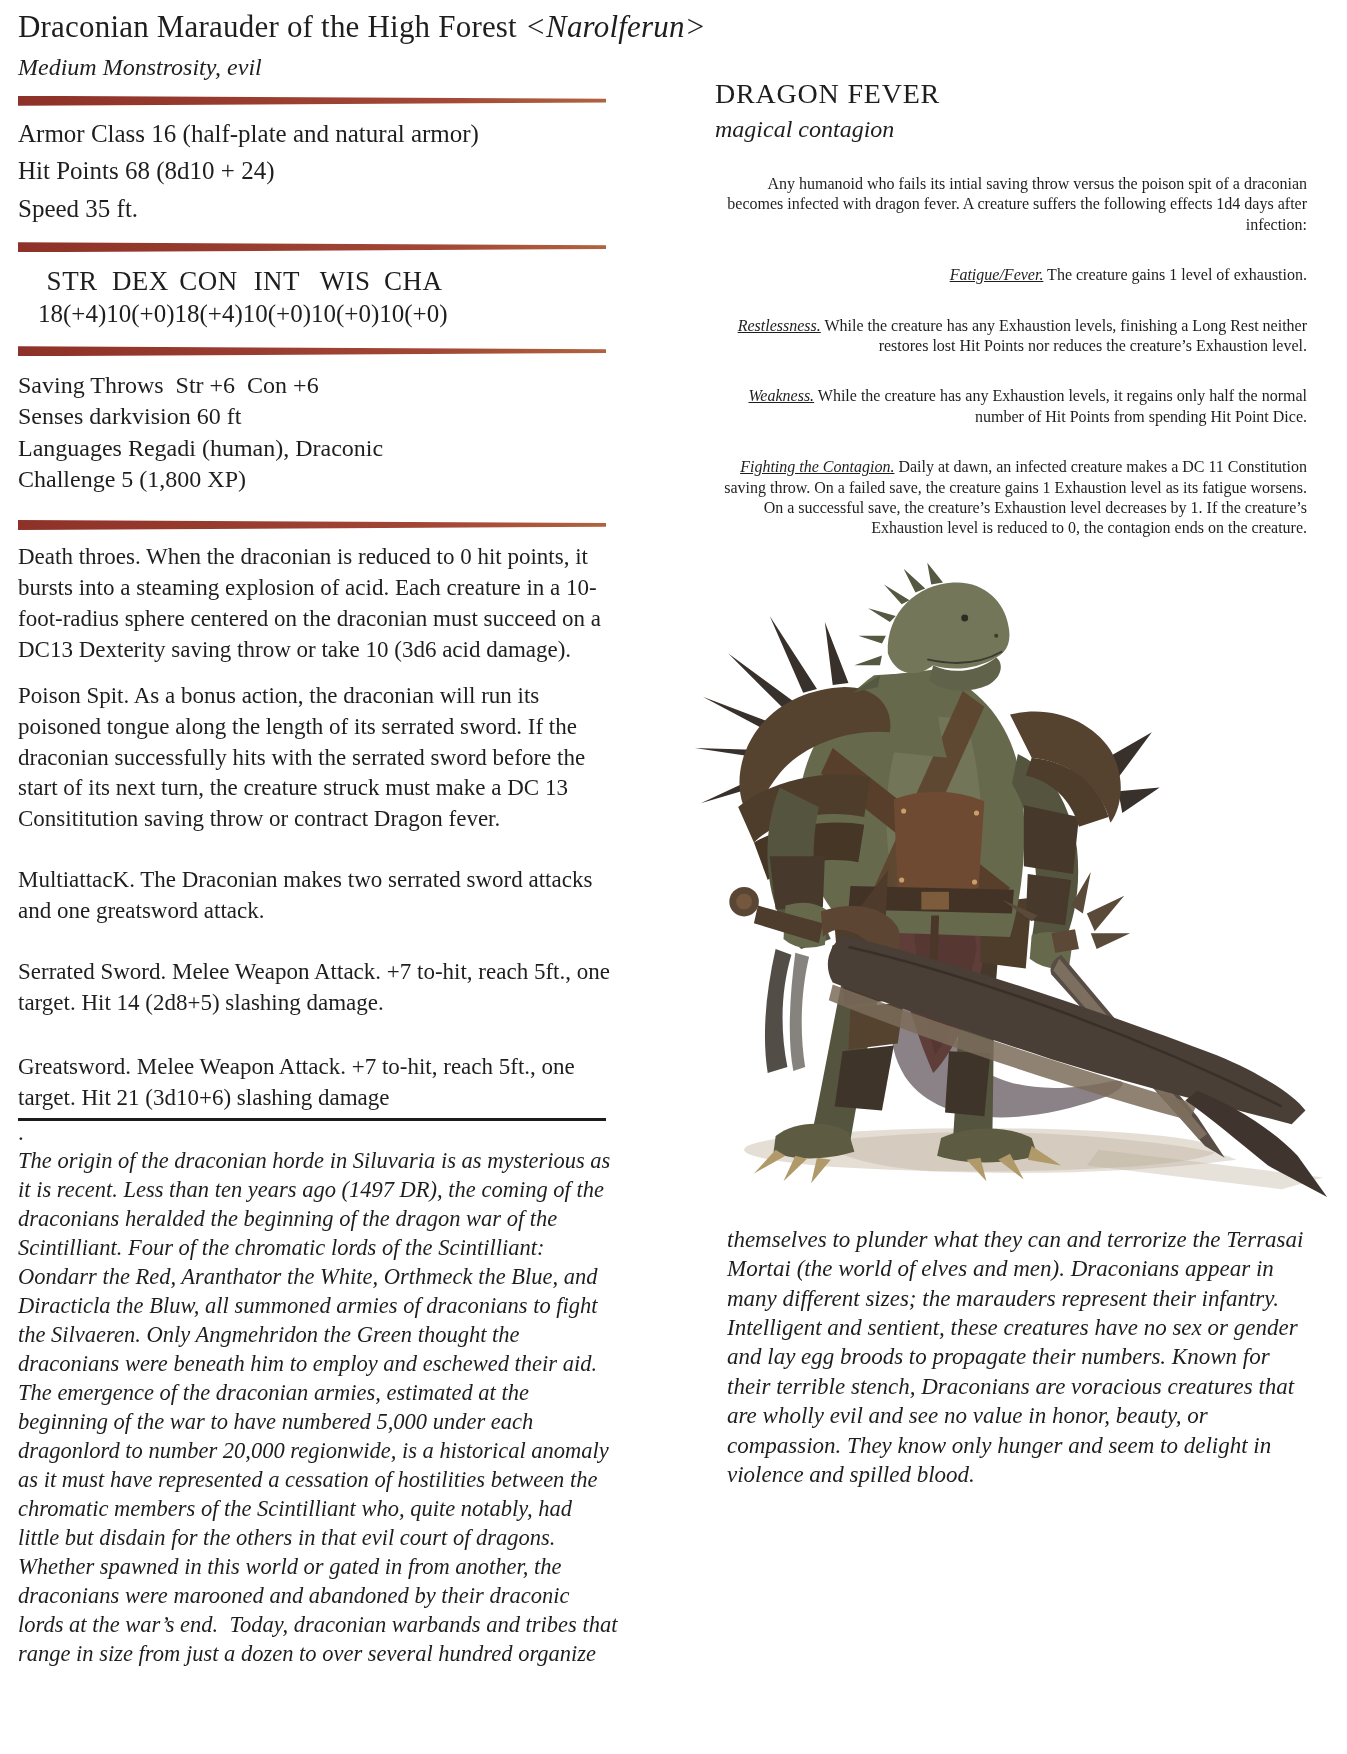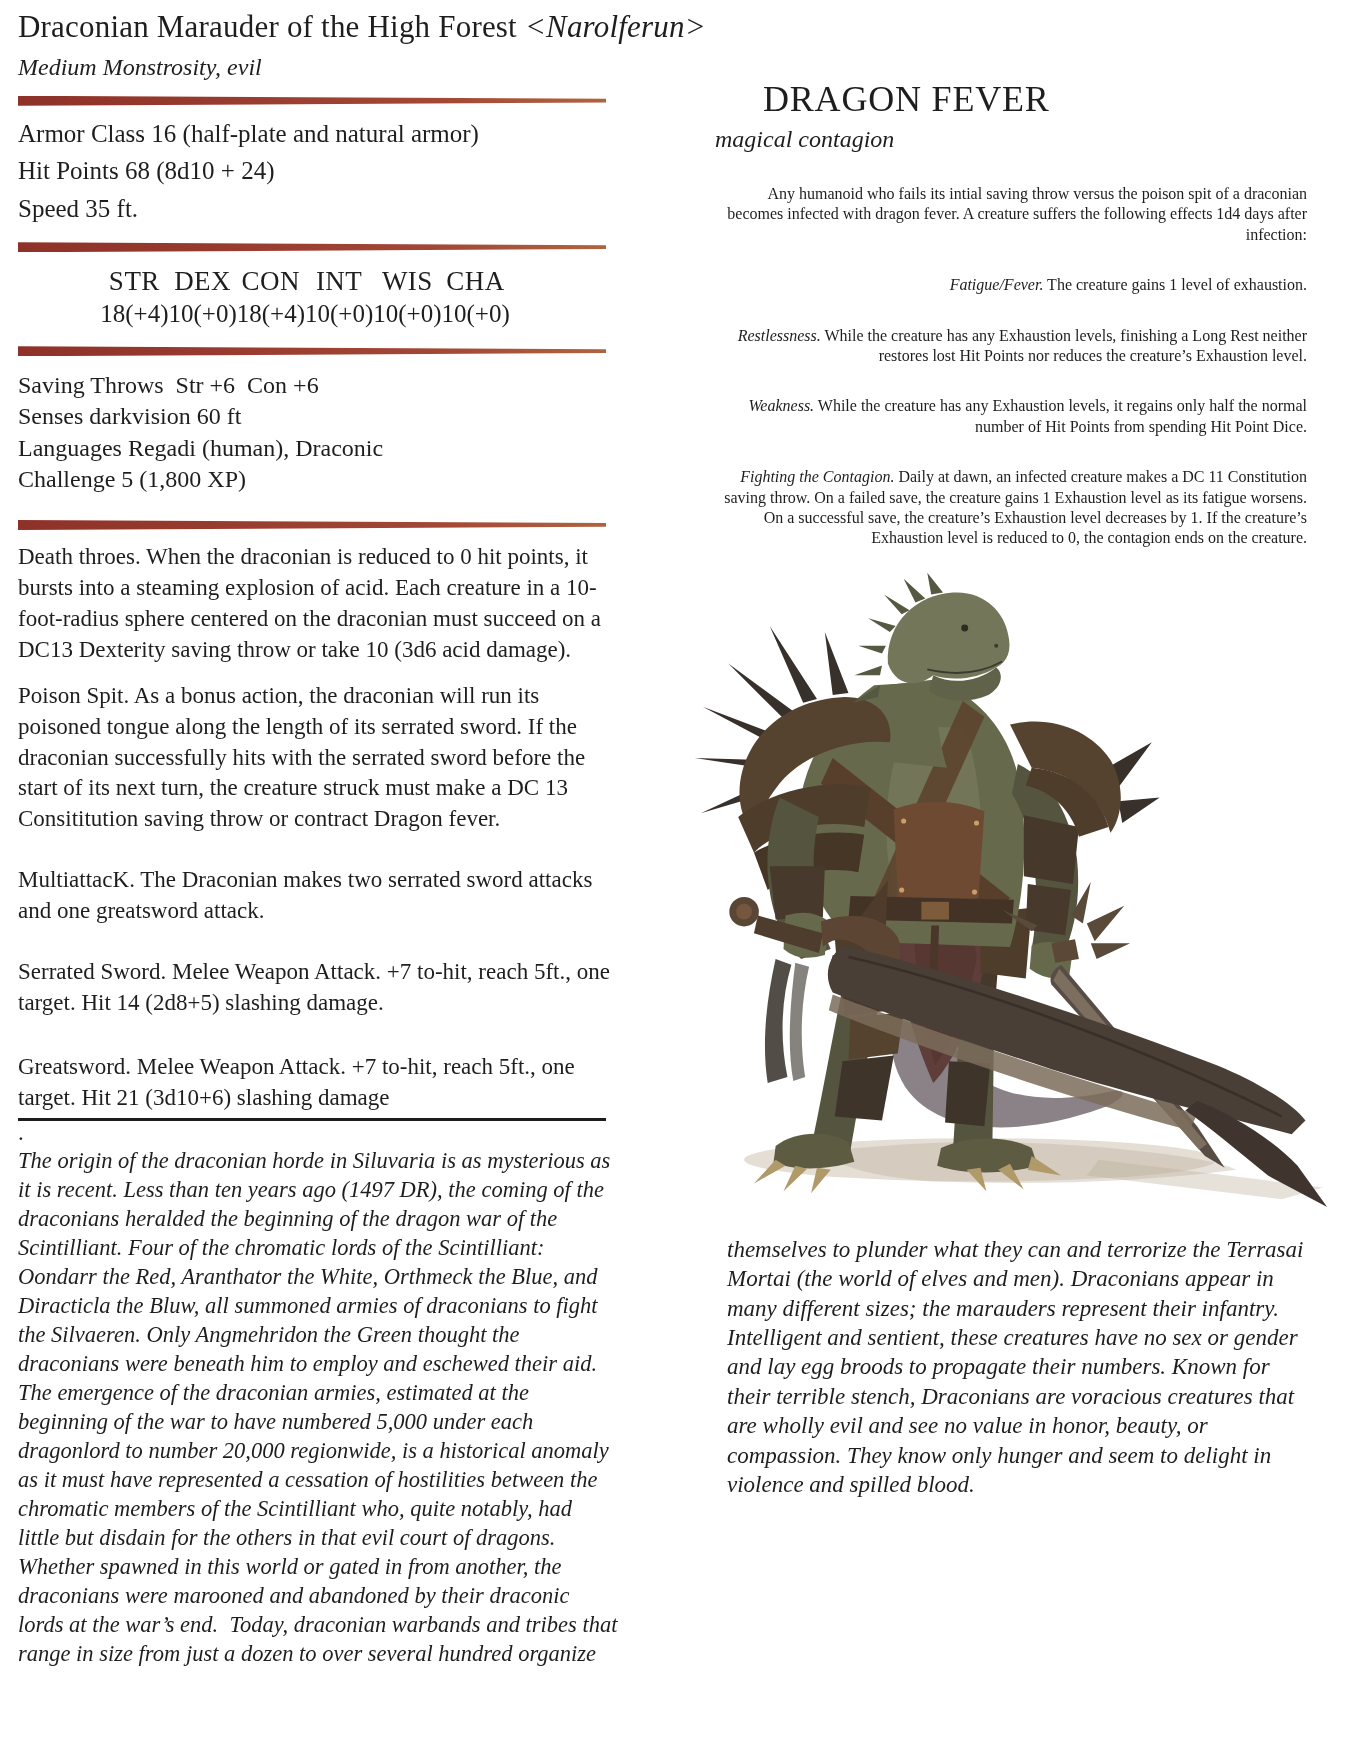--- a/index.html
+++ b/index.html
@@ -48,7 +48,7 @@
 
   .lore { font-style:italic; font-size:22.5px; line-height:1.29; white-space:pre-wrap; margin-top:2px; }
 
-  .df-heading { font-size:36px; letter-spacing:0.8px;margin-left:48px; }
+  .df-heading { font-size:28px; letter-spacing:0.8px; }
   .df-subheading { font-style:italic; font-size:24px; margin-top:6px; }
   .rpara { font-size:16px; line-height:1.275; white-space:pre-wrap;text-align:right; }
   .r-intro { margin-top:31px; }

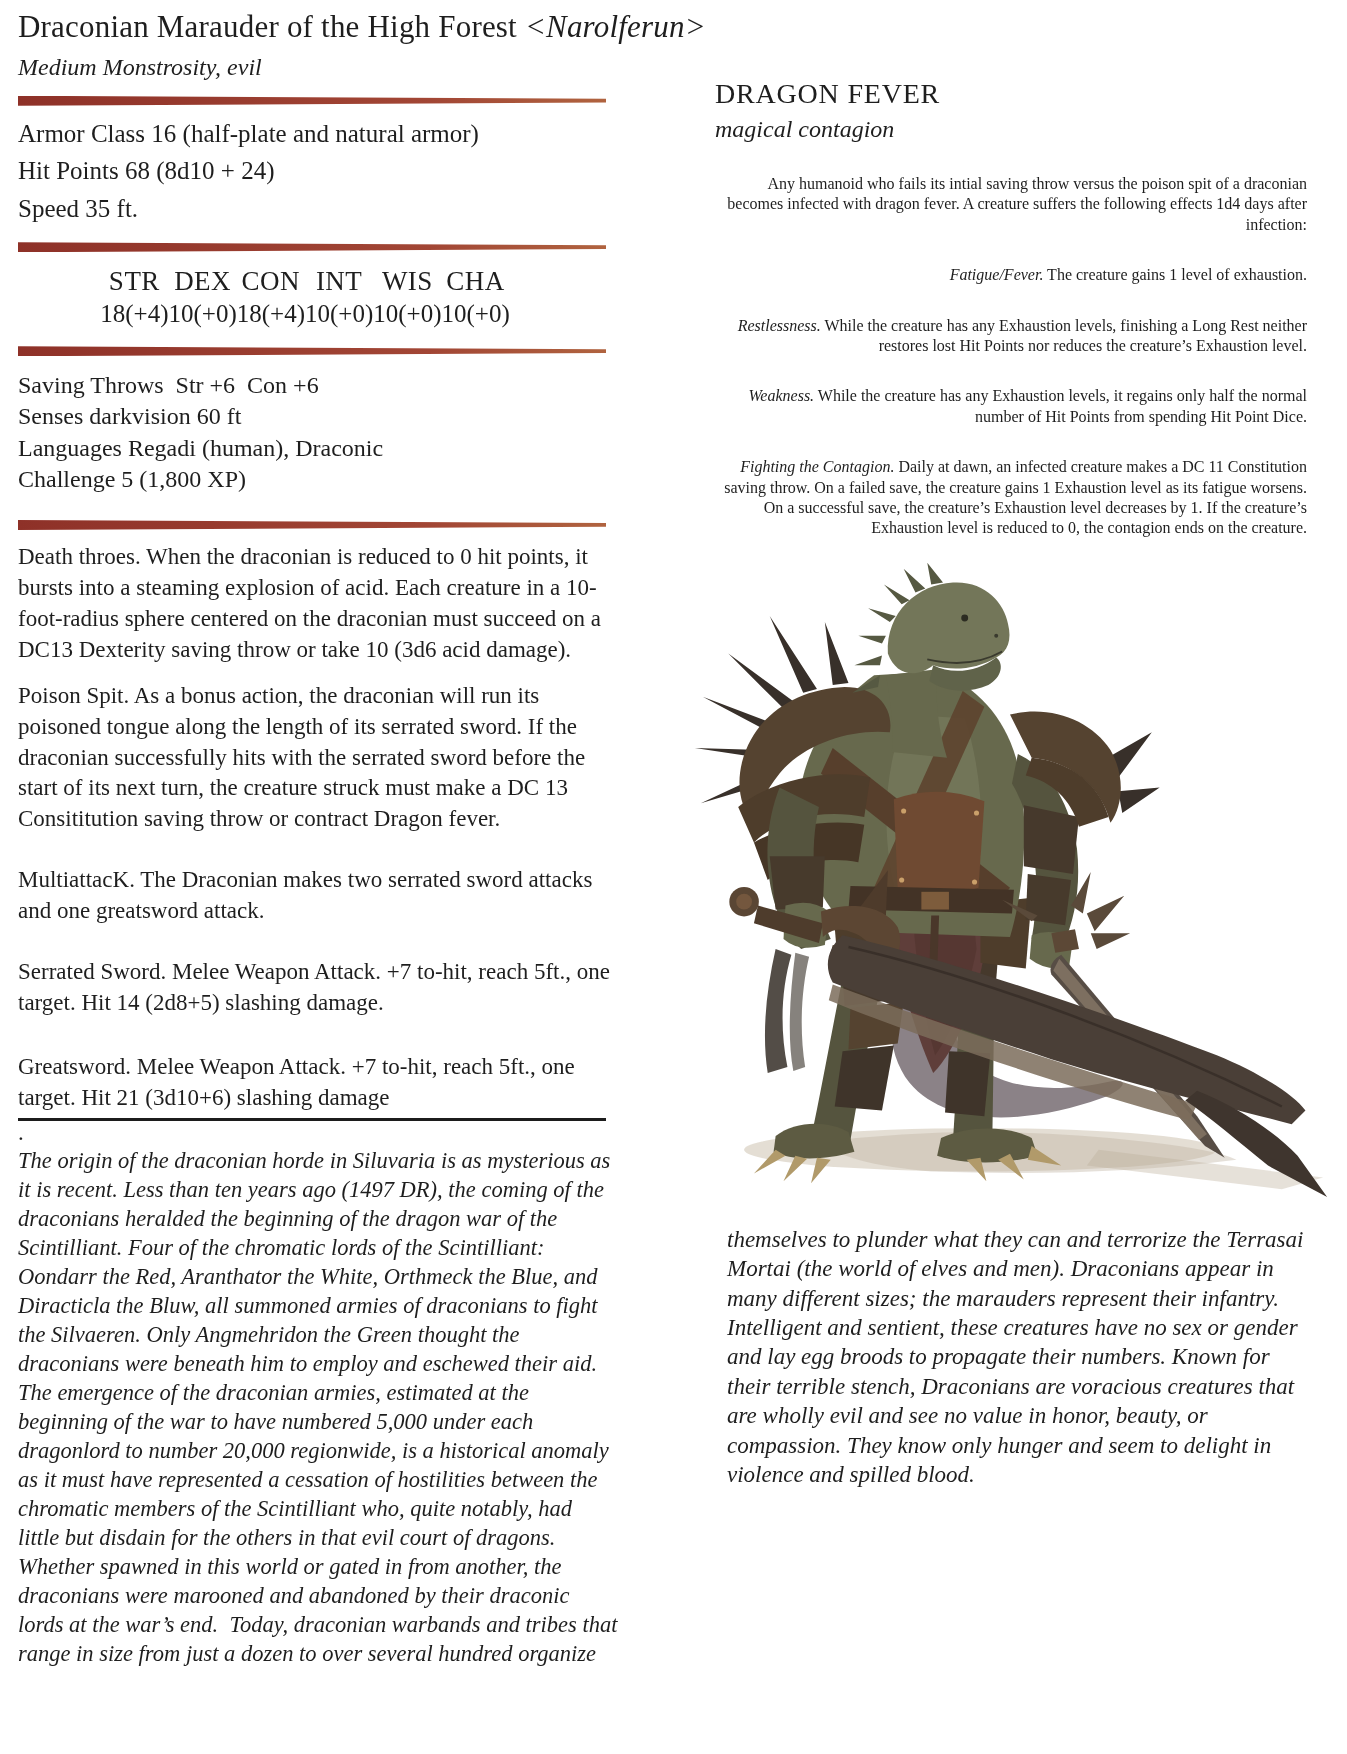--- a/index.html
+++ b/index.html
@@ -25,7 +25,7 @@
   .core-stats { margin-top:9px; }
   .core-line { font-size:25px; line-height:1.5; white-space:pre-wrap; }
 
-  .abilities { display:flex; justify-content:center; width:566px; margin-top:14px; margin-left:4px; }
+  .abilities { display:flex; justify-content:flex-start; width:566px; margin-top:14px; margin-left:20px; }
   .ability { text-align:center; }
   .ability .ab-label { display:block; font-size:27px; letter-spacing:0.5px; }
   .ability .ab-score { display:block; font-size:25px; margin-top:3px; }

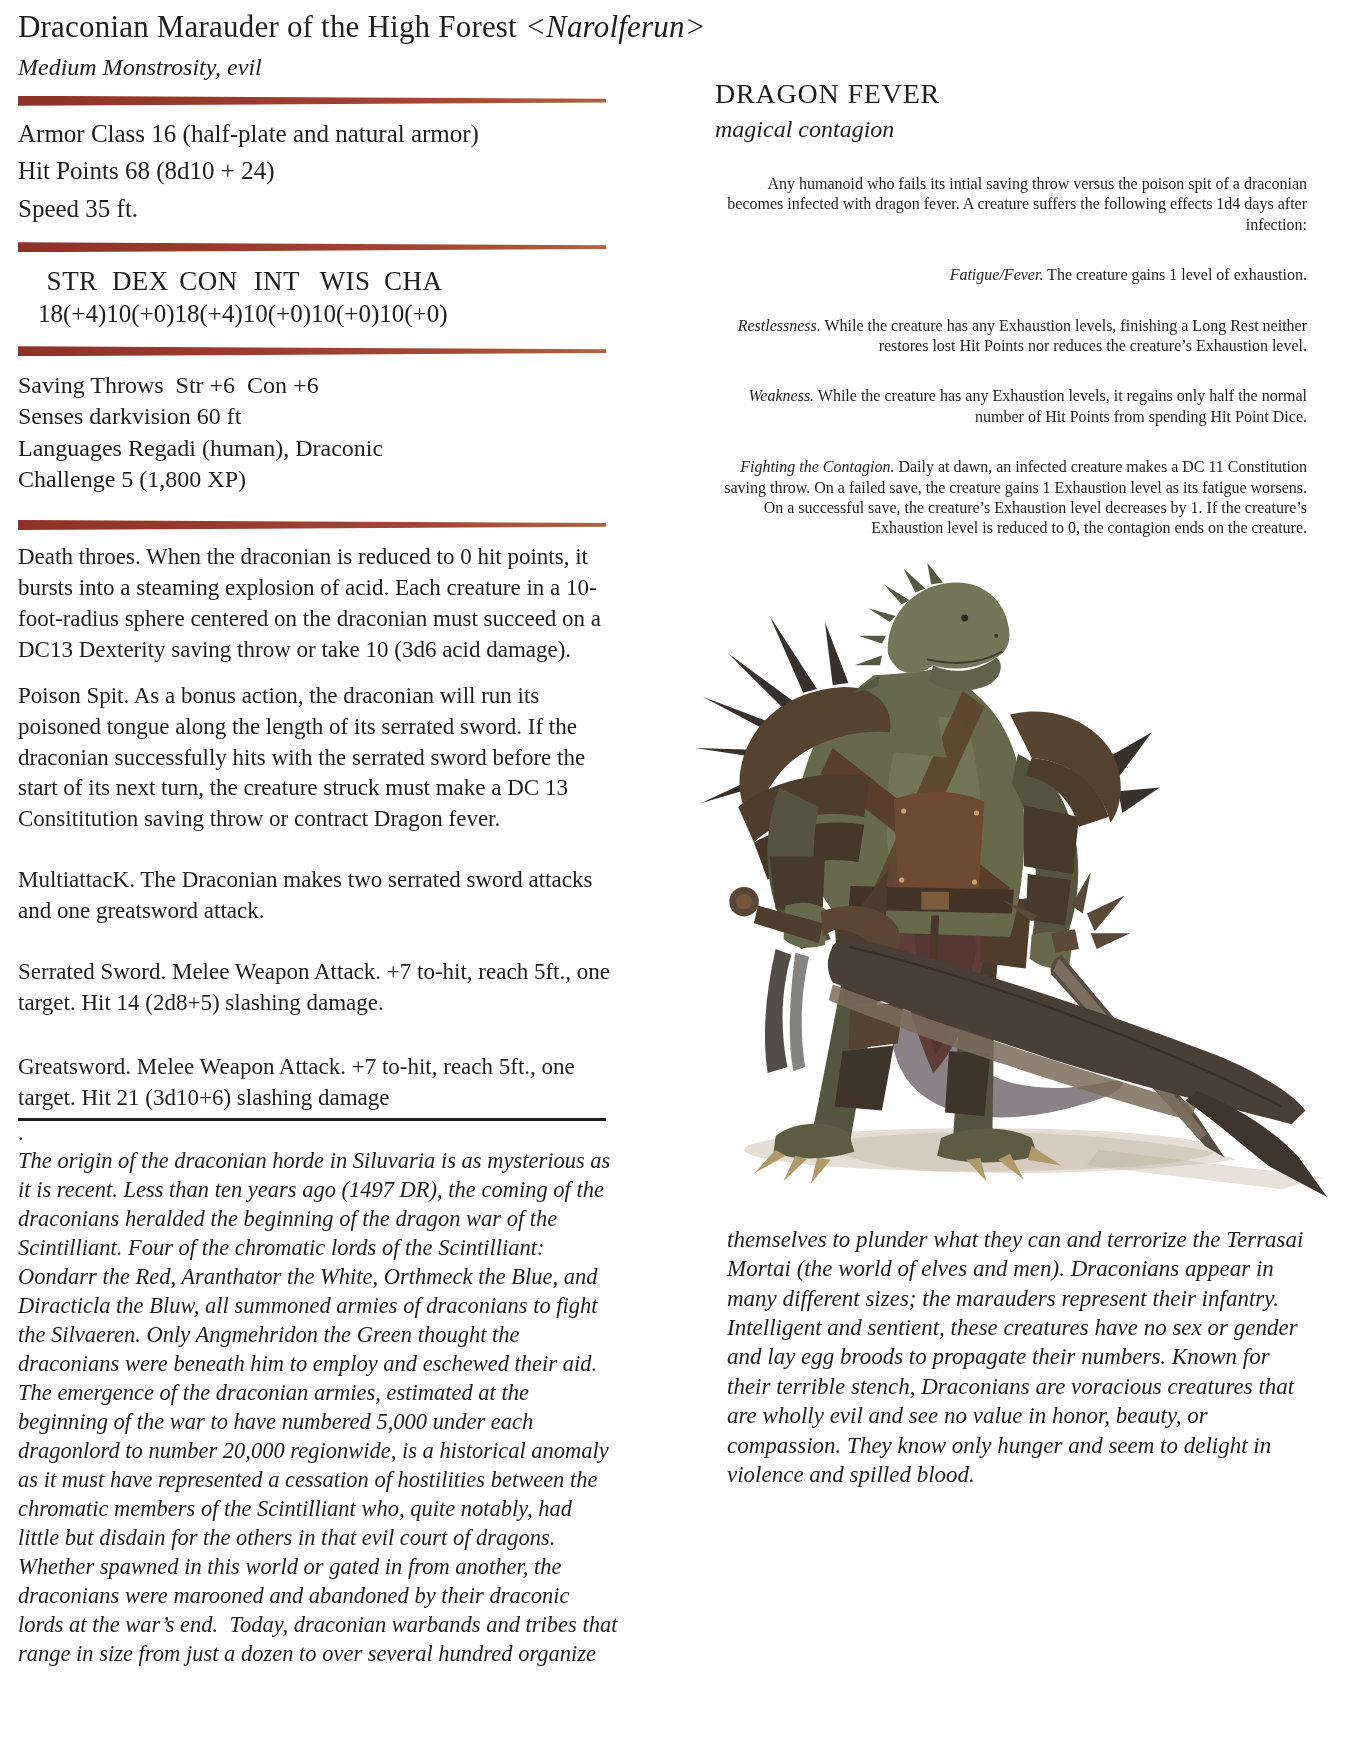--- a/index.html
+++ b/index.html
@@ -53,7 +53,7 @@
   .rpara { font-size:16px; line-height:1.275; white-space:pre-wrap;text-align:right; }
   .r-intro { margin-top:31px; }
   .r-feature { margin-top:30px; }
-  .r-feature .lead { font-style:italic; }
+  .r-feature .lead { font-style:italic;text-decoration:underline; }
 
   .illustration-wrap { margin-top:16px; margin-left:-30px; width:650px; height:648px; }
   .lore-right { font-style:italic; font-size:23px; line-height:1.28; white-space:pre-wrap; margin-top:22px; margin-left:12px; }

